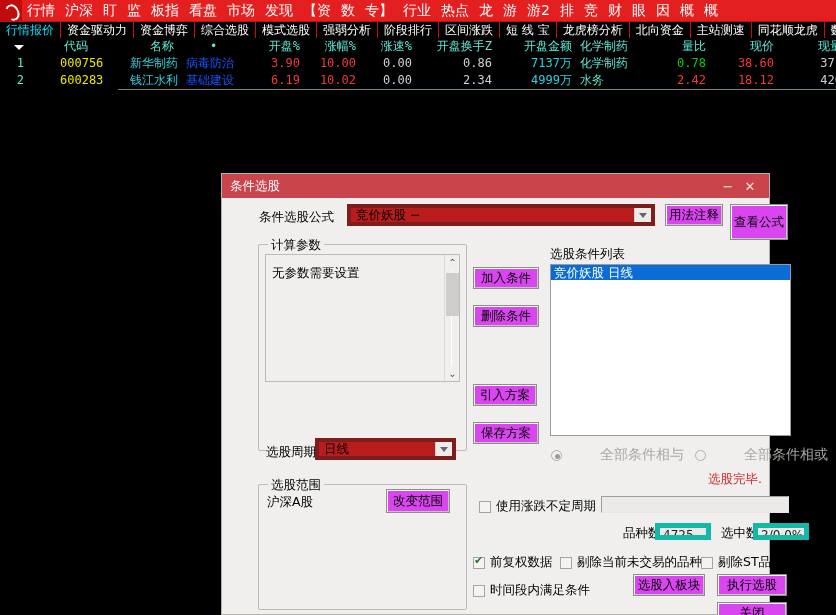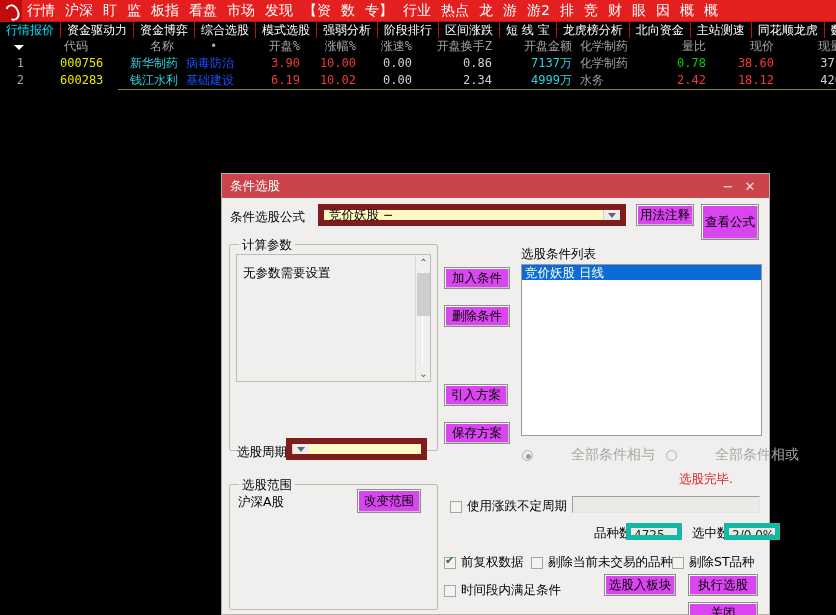--- a/index.html
+++ b/index.html
@@ -71,7 +71,7 @@
     border-right:5px solid transparent;border-top:5px solid #fff;
   }
 
-  .c-white{color:#a3a3a3;} .c-yellow{color:#e8e800;} .c-cyan{color:#2ad2e0;}
+  .c-white{color:#5eead4;} .c-yellow{color:#e8e800;} .c-cyan{color:#2ad2e0;}
   .c-red{color:#f03a3a;} .c-green{color:#00d000;} .c-blue{color:#1a4fff;}
   .c-lgray{color:#d0d0d0;}
 

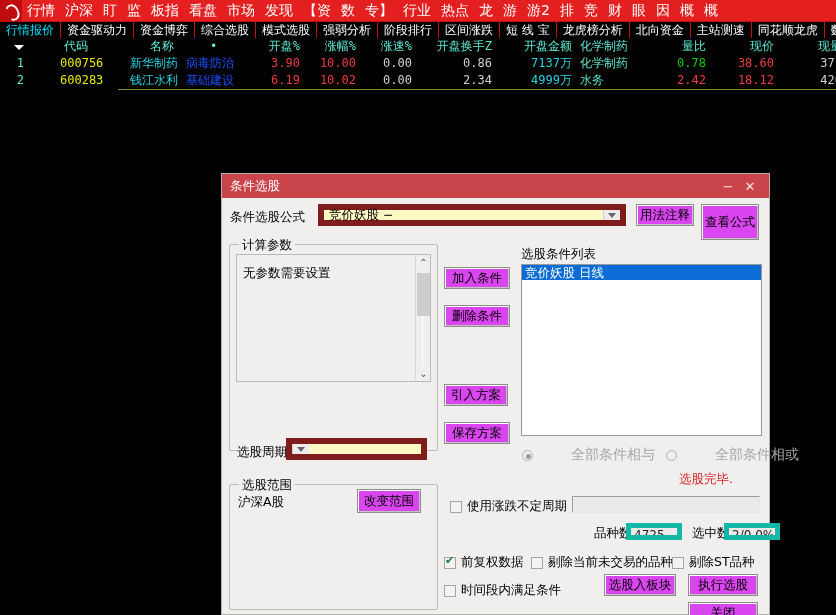--- a/index.html
+++ b/index.html
@@ -91,7 +91,7 @@
   }
   .dlg-title .t { flex:1; }
   .dlg-title .wbtn { width:22px; text-align:center; color:#f6dede; font-size:13px; cursor:default;}
-  .dlg-body { position:relative; width:100%; height:418px; }
+  .dlg-body { position:relative; width:100%; height:418px;margin-left:29px; }
 
   .lbl { position:absolute; font-size:12.5px; color:#000; white-space:nowrap; }
 

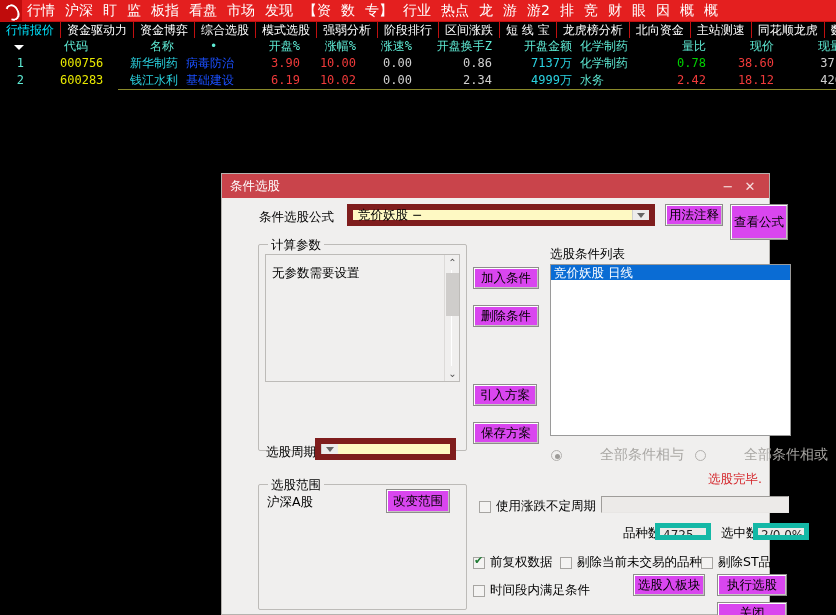--- a/index.html
+++ b/index.html
@@ -96,7 +96,7 @@
   .lbl { position:absolute; font-size:12.5px; color:#000; white-space:nowrap; }
 
   .combo {
-    position:absolute; background:#fef9c3; border:6px solid #7f1d1d;
+    position:absolute; background:#b91c1c; border:4px solid #7f1d1d;
     display:flex; align-items:center;
   }
   .combo .val { flex:1; padding-left:5px; font-size:12.5px; white-space:nowrap; overflow:hidden; }

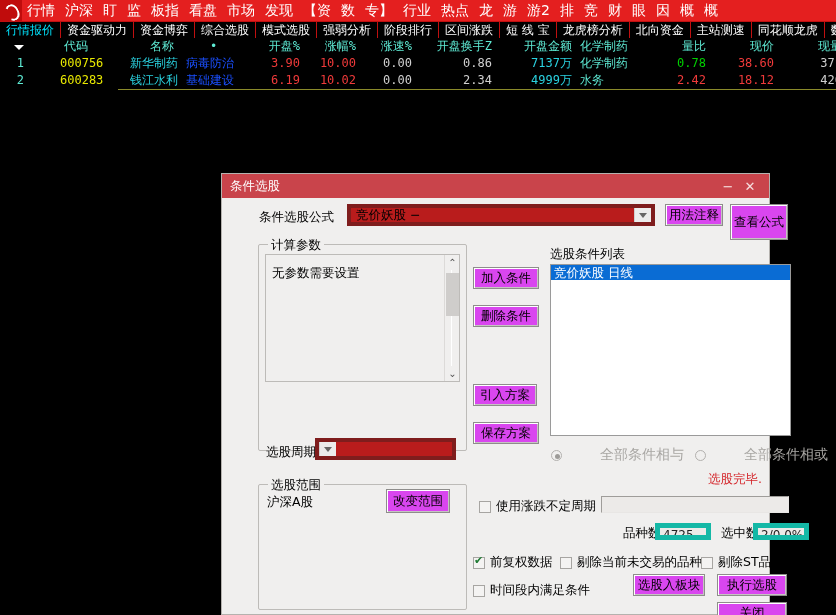--- a/index.html
+++ b/index.html
@@ -320,6 +320,7 @@
     </div>
     <span class="lbl" style="left:15px; top:246px;">选股周期:</span>
     <div class="combo" style="left:64px; top:240px; width:141px; height:22px;">
+      <span class="val">日线</span>
       <span class="arrow"></span>
     </div>
 

